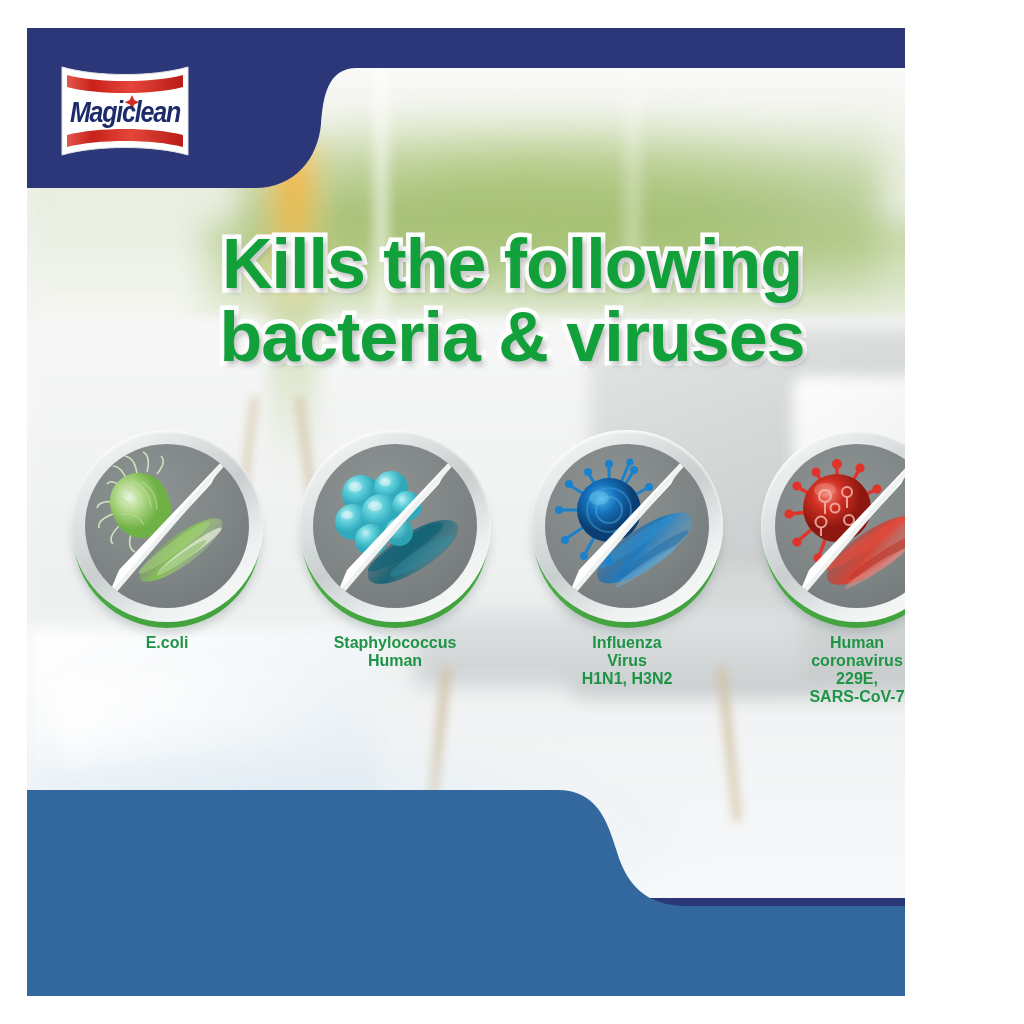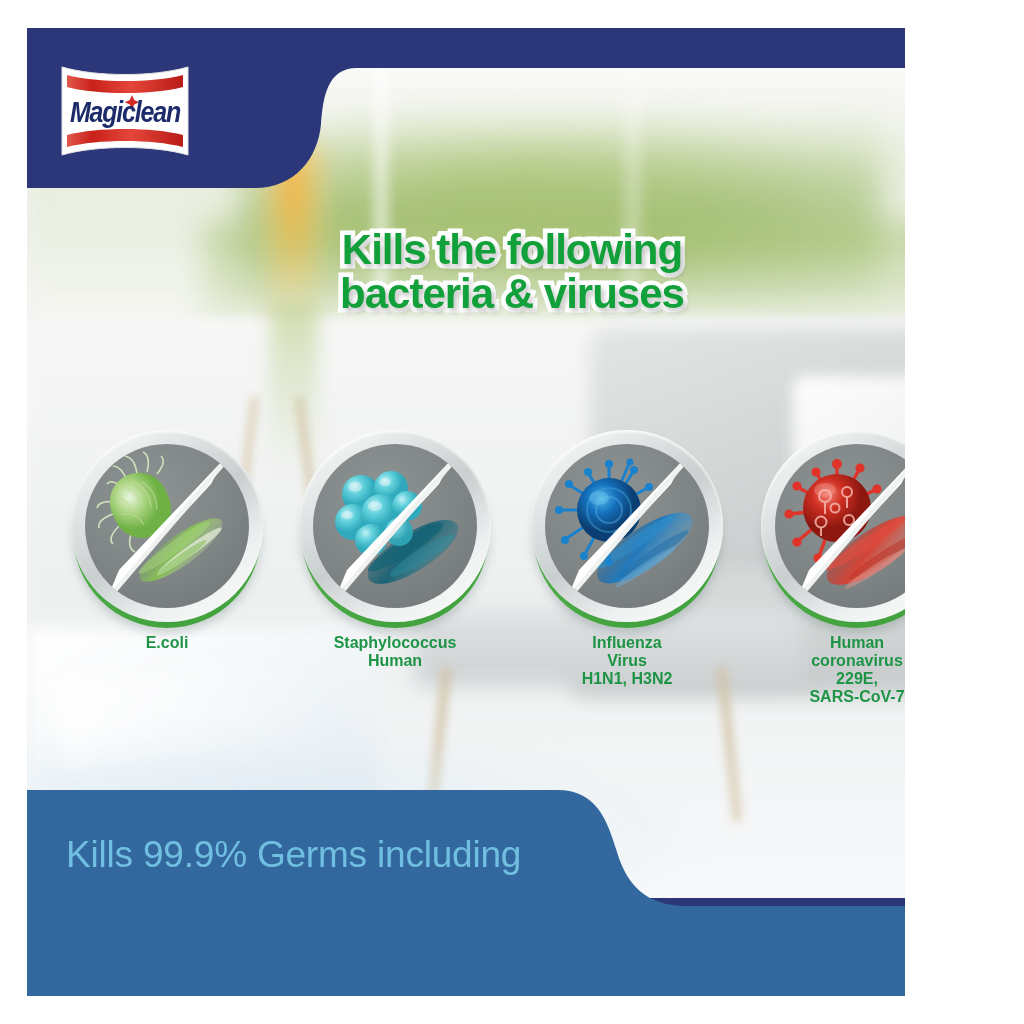--- a/index.html
+++ b/index.html
@@ -149,7 +149,7 @@
     position:absolute; left:0; top:228px; width:1024px;
     text-align:center;
     font-weight:bold;
-    font-size:42px;
+    font-size:70px;
     line-height:1.04;
     color:#12A03A;
     letter-spacing:-1px;

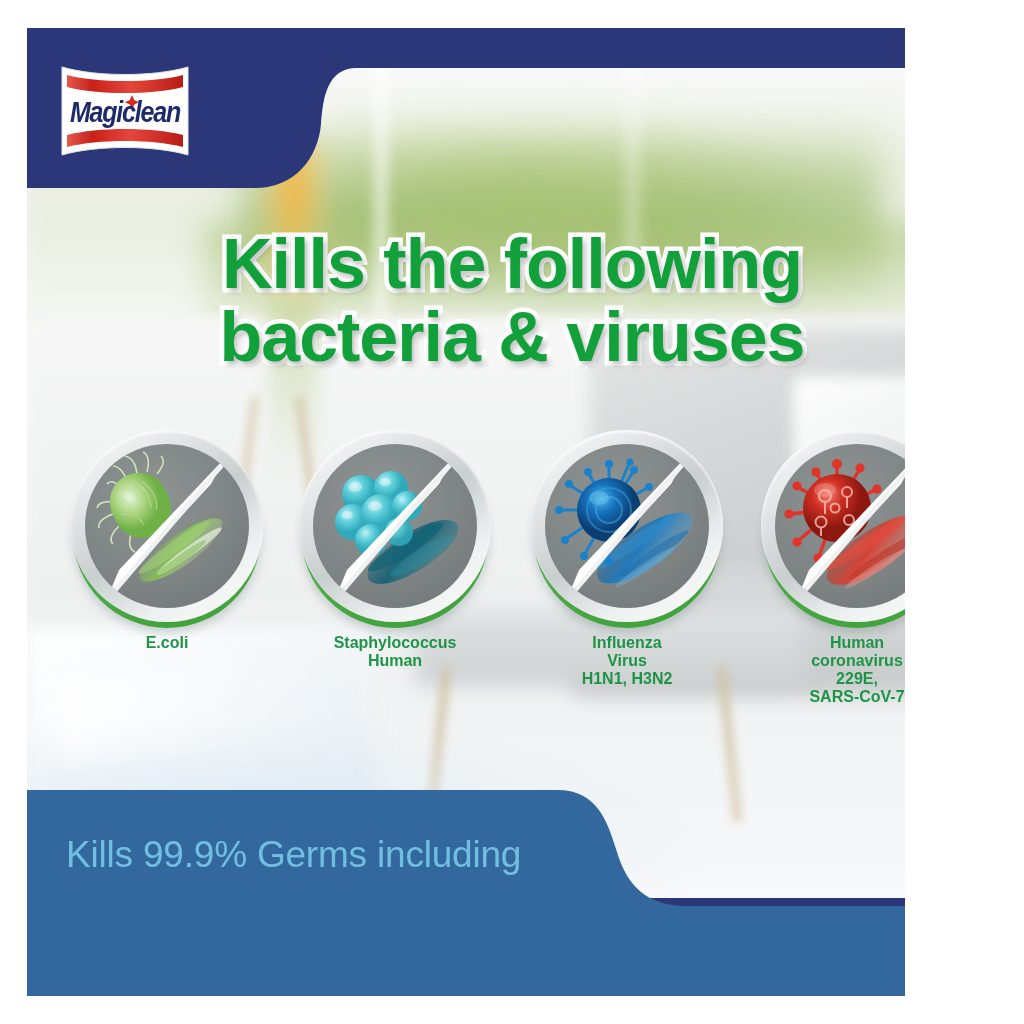--- a/index.html
+++ b/index.html
@@ -550,7 +550,6 @@
   </div>
 
   <div class="band-text">
-    <div class="line1">Kills 99.9% Germs including</div>
   </div>
 
   <div class="frame-t"></div>

